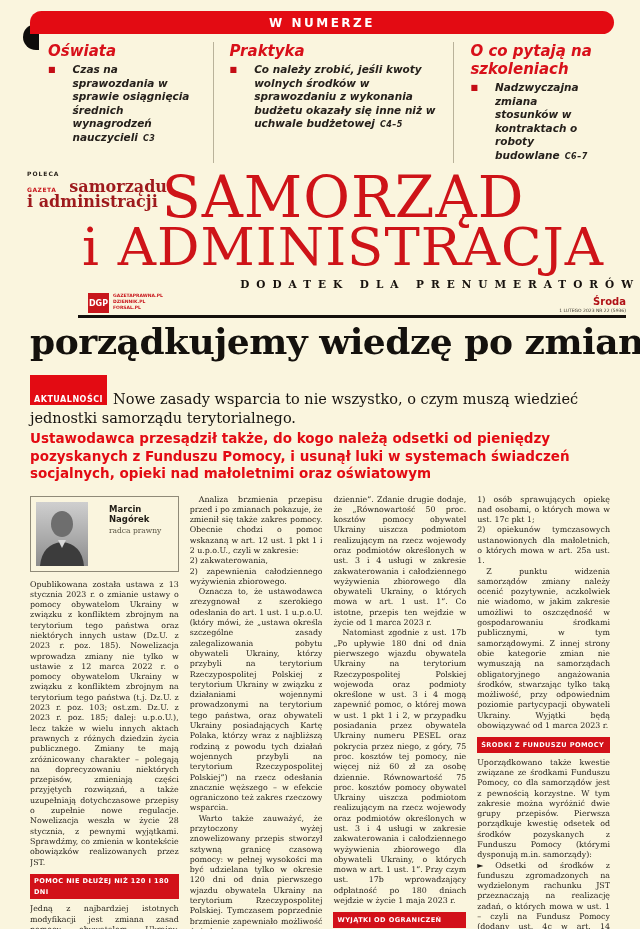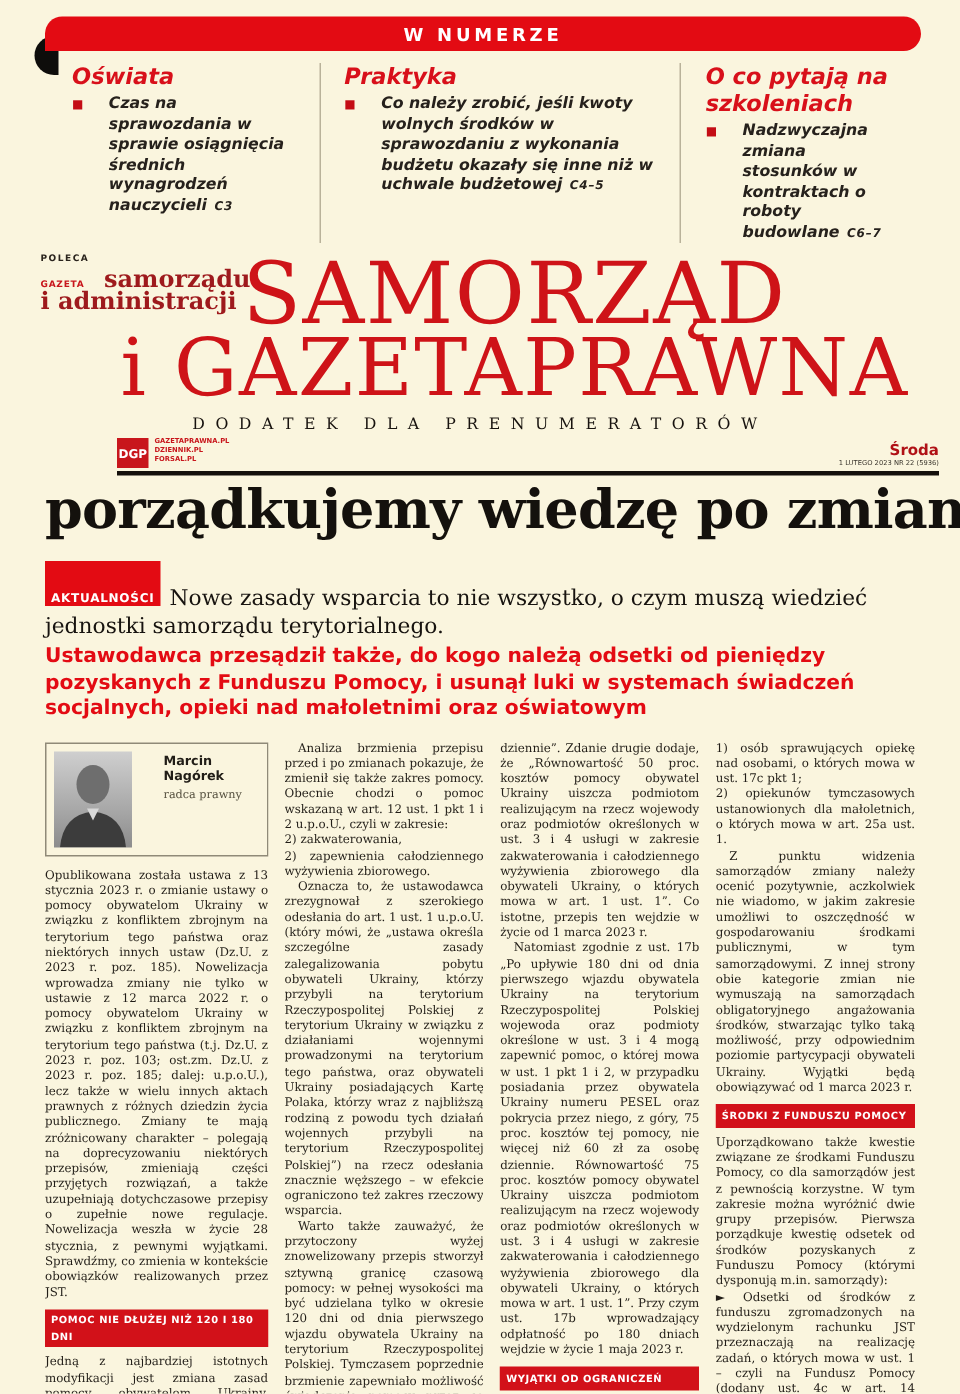--- a/index.html
+++ b/index.html
@@ -142,7 +142,7 @@
   </div>
   <div class="bigtitle">
     <div class="l1">SAMORZĄD</div>
-    <div class="l2">i GAZETAPRAWNA</div>
+    <div class="l2">i ADMINISTRACJA</div>
   </div>
   <div class="dodatek">DODATEK DLA PRENUMERATORÓW</div>
   <div class="dateline">

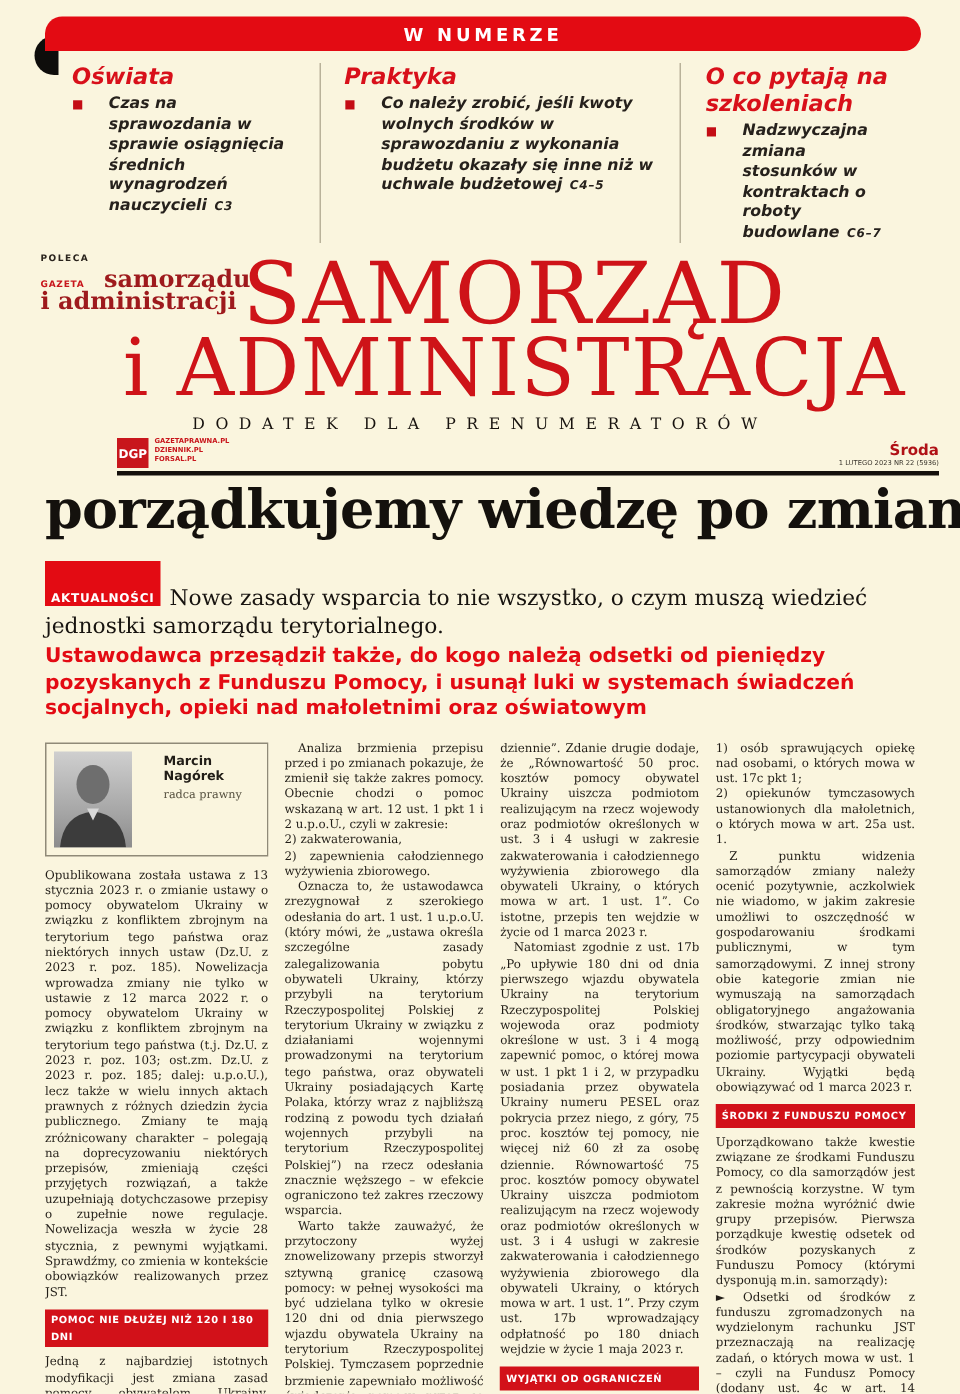--- a/index.html
+++ b/index.html
@@ -46,8 +46,8 @@
         font-family:"DejaVu Serif",serif;line-height:1;}
   .bigtitle .l1{font-size:57px;letter-spacing:1px;}
   .bigtitle .l2{font-size:53px;letter-spacing:1px;margin-top:-6px;}
-  .dodatek{text-align:center;font-family:"DejaVu Serif",serif;
-        font-weight:normal;font-size:10.5px;letter-spacing:7px;
+  .dodatek{text-align:right;font-family:"DejaVu Serif",serif;
+        font-weight:bold;font-size:10.5px;letter-spacing:7px;
         color:#17120e;margin-top:5px;}
   .dateline{display:flex;justify-content:space-between;align-items:flex-end;
         margin:3px 14px 0 78px;}

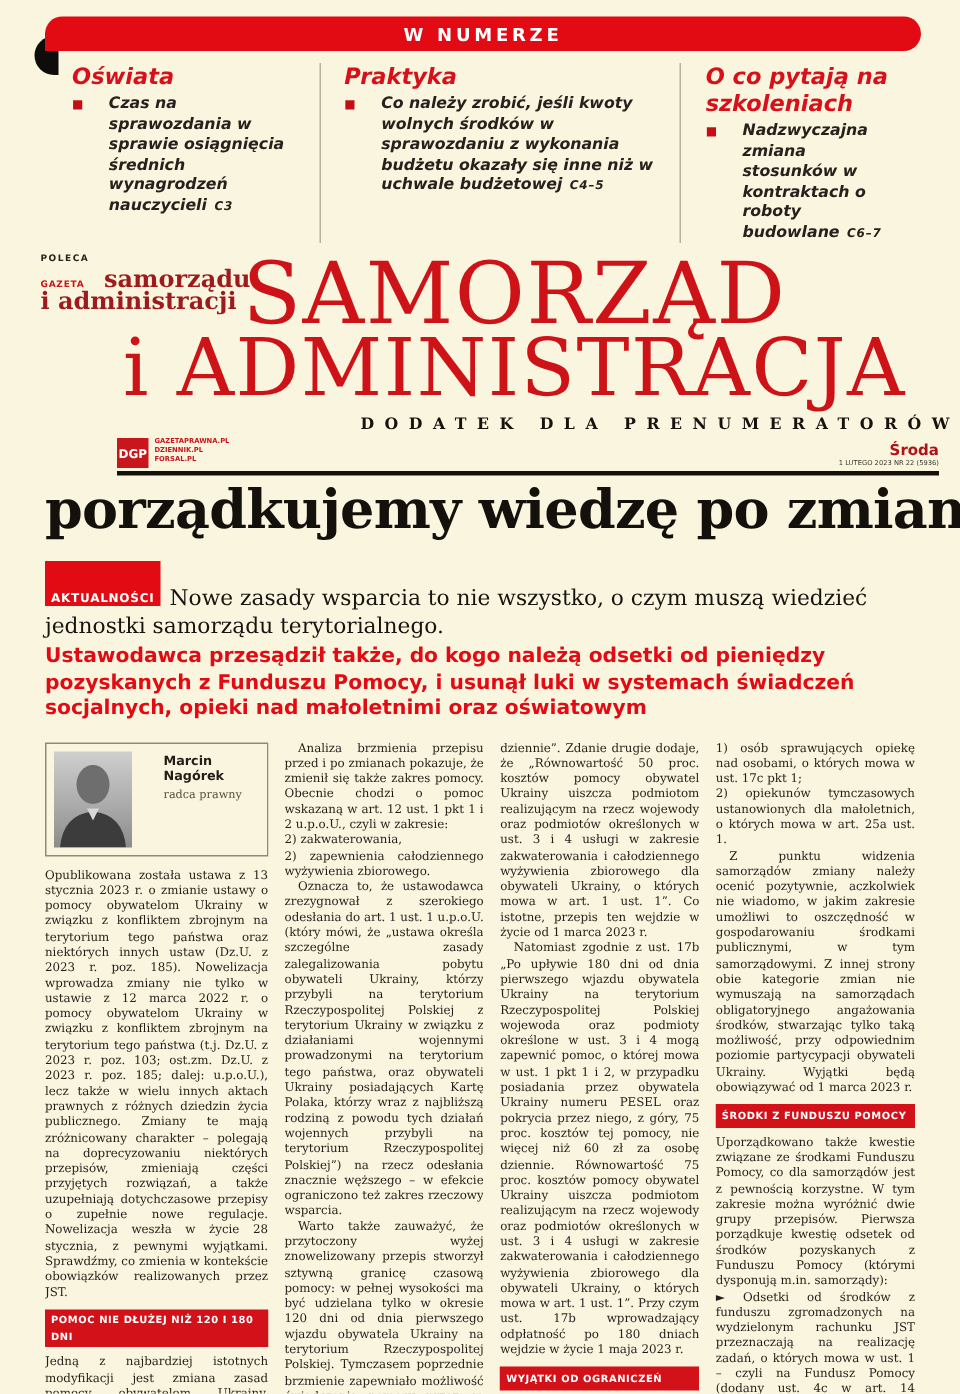--- a/index.html
+++ b/index.html
@@ -54,7 +54,7 @@
   .brand{display:flex;gap:4px;align-items:flex-start;}
   .brand-box{width:21px;height:20px;background:#c8161c;color:#fff;
         font-family:"DejaVu Sans",sans-serif;font-weight:bold;font-size:8px;
-        display:flex;align-items:center;justify-content:center;}
+        display:flex;align-items:center;justify-content:center;margin-left:10px;}
   .brand-sites{display:flex;flex-direction:column;gap:1px;}
   .brand-sites span{font-family:"DejaVu Sans",sans-serif;font-weight:bold;
         font-size:4.5px;color:#c8161c;line-height:5px;}

